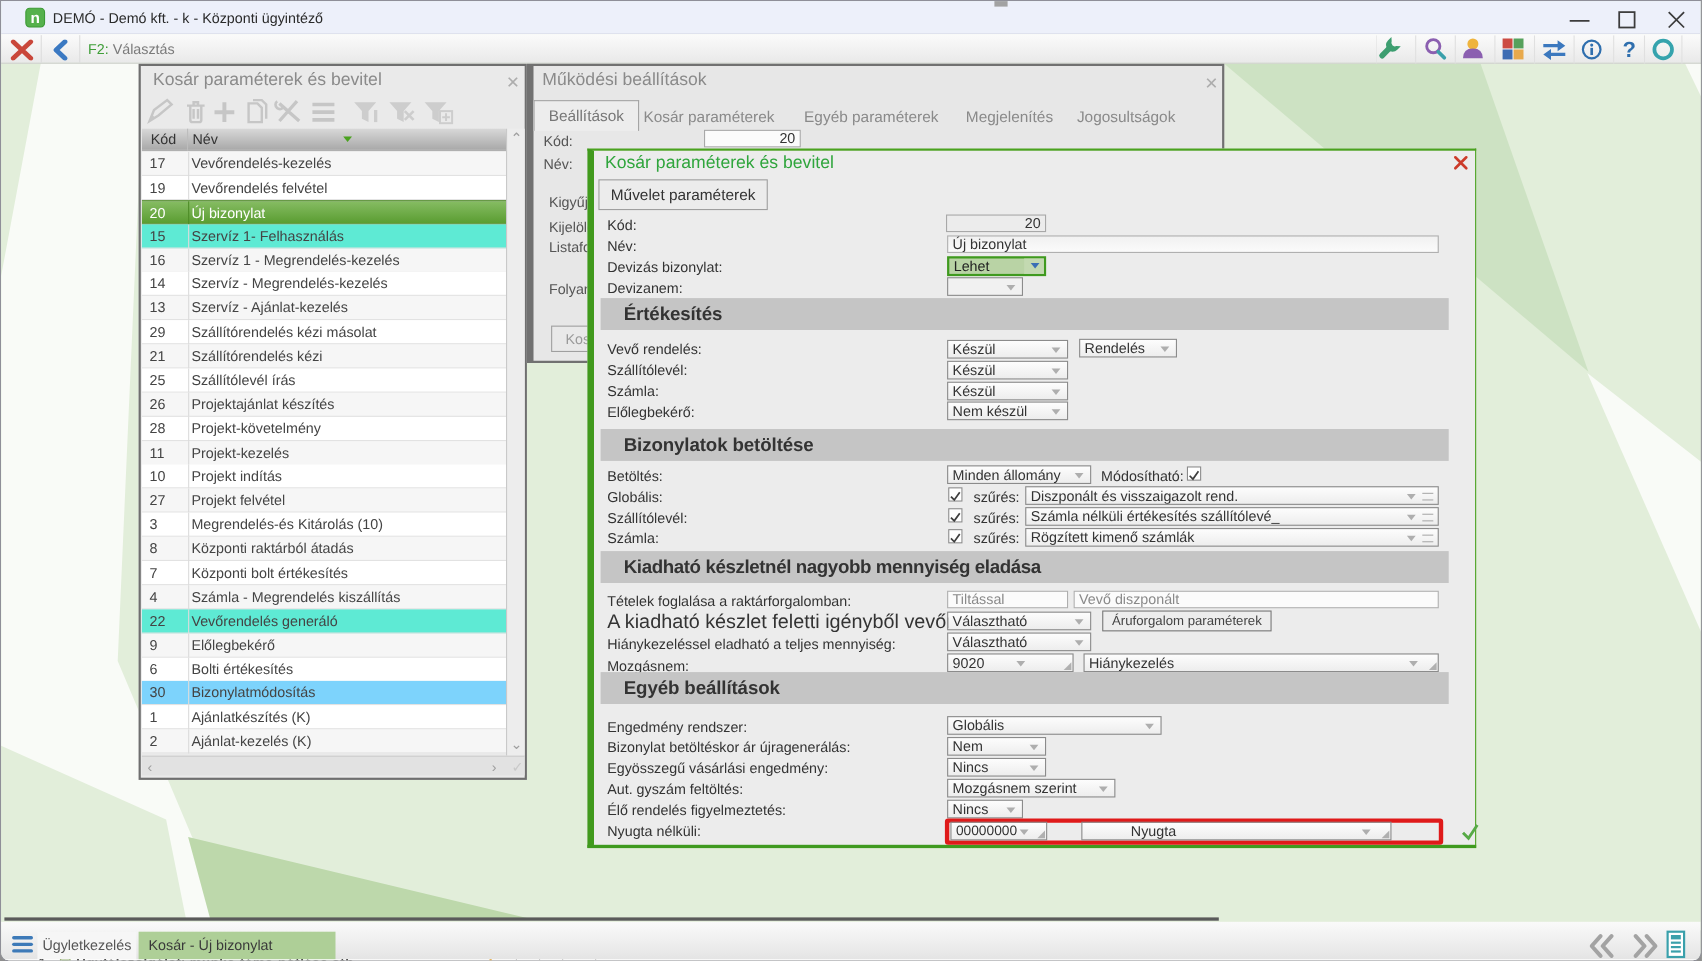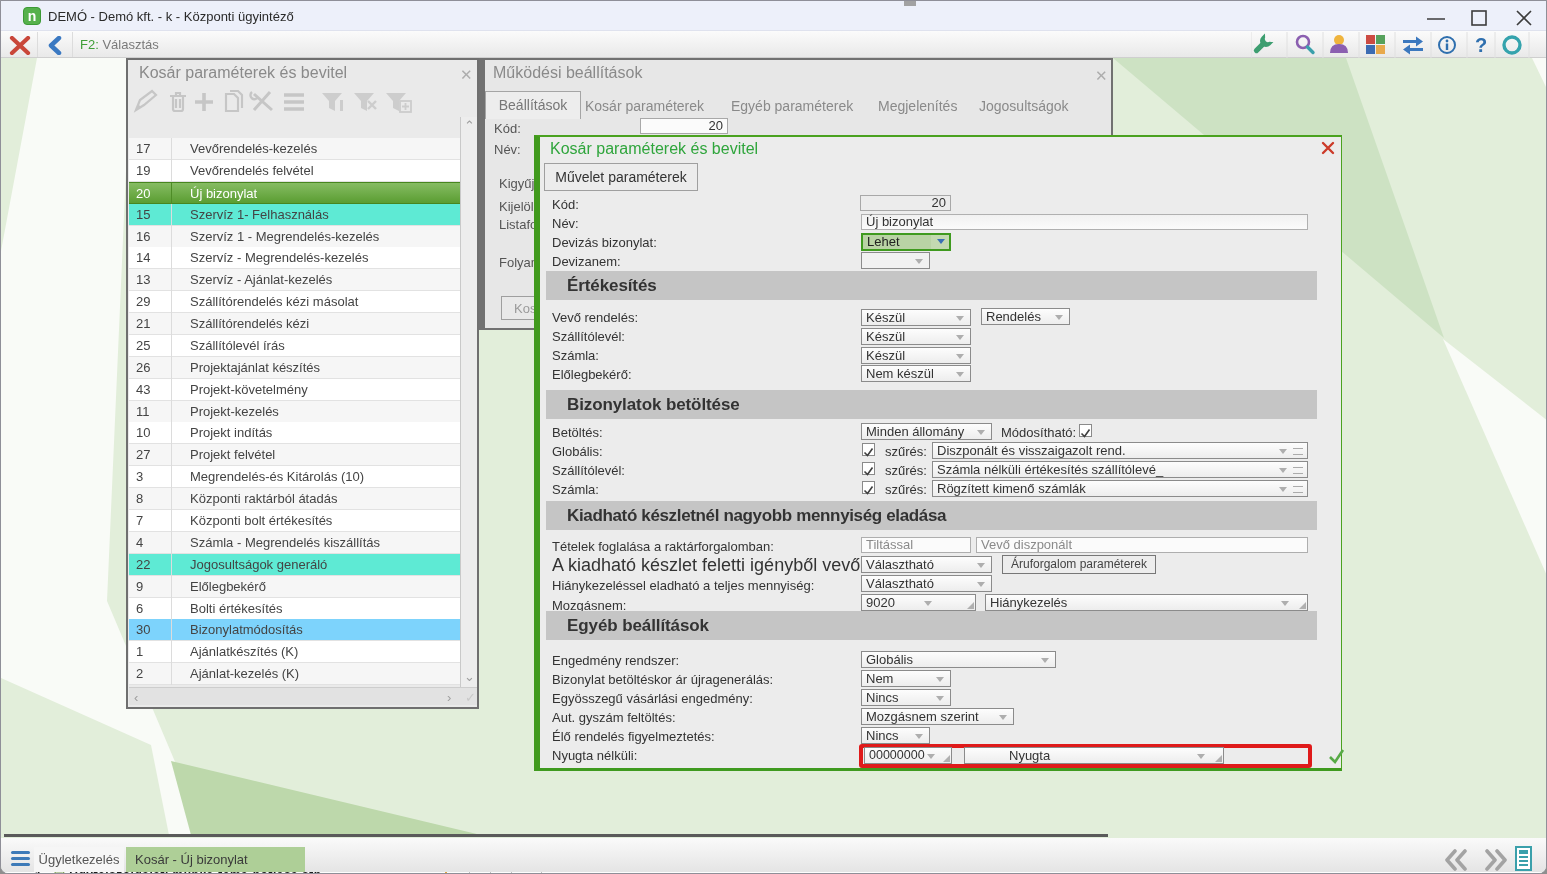--- a/index.html
+++ b/index.html
@@ -154,6 +154,12 @@
  </g>
 </svg>
       </div>
+  <div class="ab" id="ghead">
+   <span class="ab" style="left:8px;top:2px">Kód</span>
+   <span class="ab" style="left:46px;top:2px">Név</span>
+   <span class="ab" style="left:41px;top:0;width:1px;height:20px;background:#bdbdbd"></span>
+   <span class="ab" style="left:183px;top:7px;width:0;height:0;border-left:4px solid transparent;border-right:4px solid transparent;border-top:5px solid #4aa21f"></span>
+  </div>
   <div id="grows" class="ab">
 <div class="ab grow" style="top:78.0px;background:#f6f6f6">
           <span class="gdiv"></span>

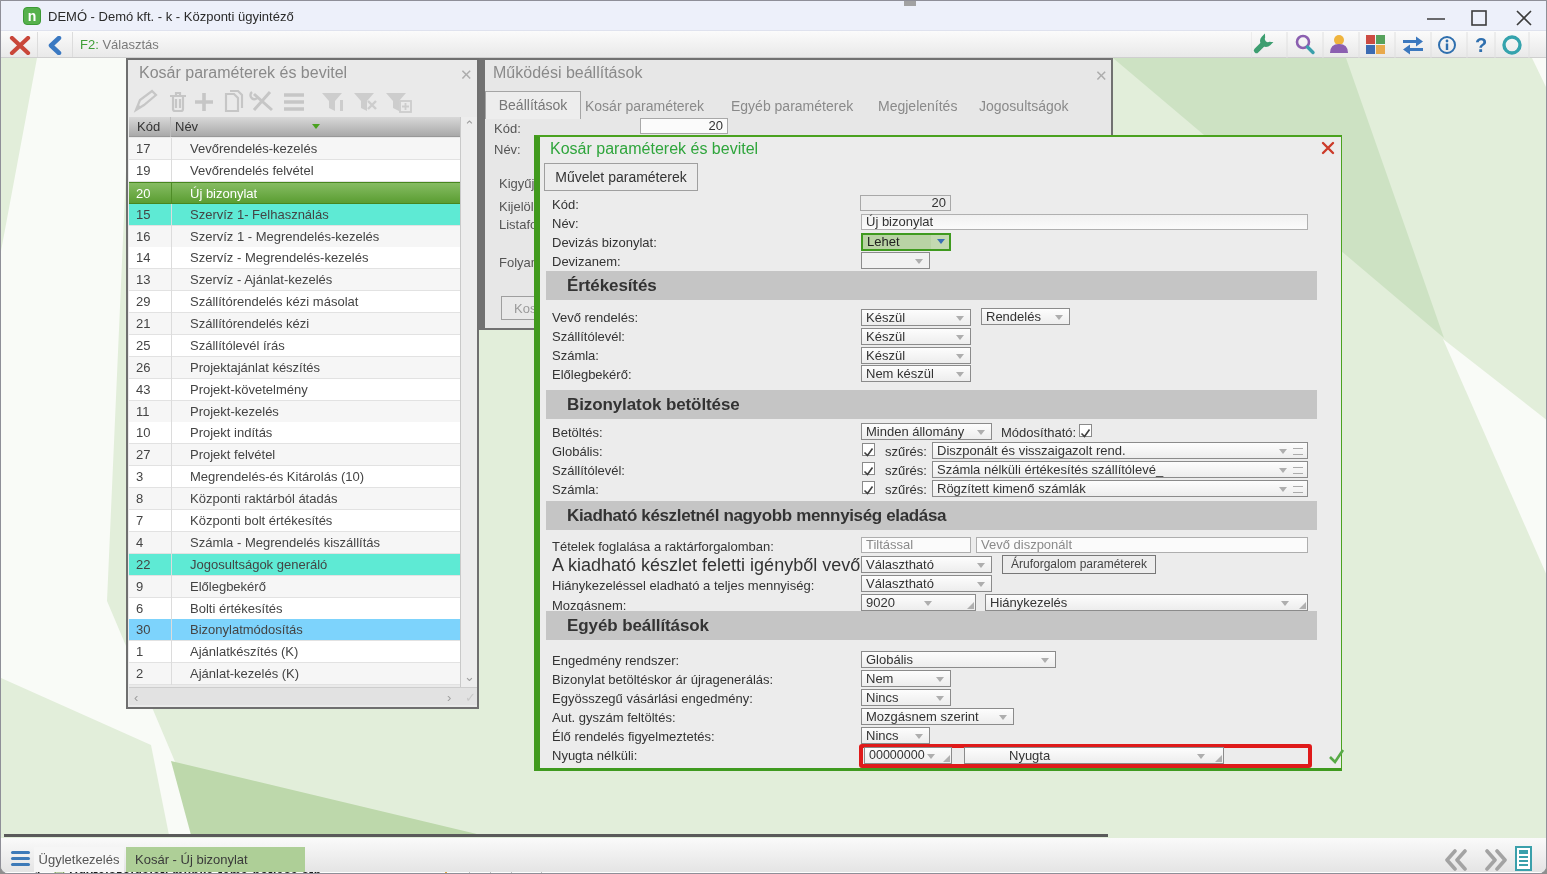--- a/index.html
+++ b/index.html
@@ -22,7 +22,7 @@
 #ghead{left:1px;top:57px;width:331px;height:20px;background:linear-gradient(#d8d8d8,#a9a9a9);border-bottom:1px solid #989898;color:#333;font-size:13px;}
 .grow{left:1px;width:331px;height:22px;font-size:13px;color:#444;border-bottom:1px solid #e2e2e2;}
 .grow i{font-style:normal;position:absolute;left:7px;top:3px;}
-.grow b{font-weight:normal;position:absolute;left:45px;top:3px;margin-left:16px;}
+.grow b{font-weight:normal;position:absolute;left:45px;top:3px;}
 .gdiv{position:absolute;left:42px;top:0;width:1px;height:22px;background:#dcdcdc;}
 #vscroll{left:332px;top:57px;width:17px;height:570px;background:#ededed;border-left:1px solid #c9c9c9;}
 #hscroll{left:1px;top:627px;width:348px;height:18px;background:#e2e2e2;border-top:1px solid #cdcdcd;}

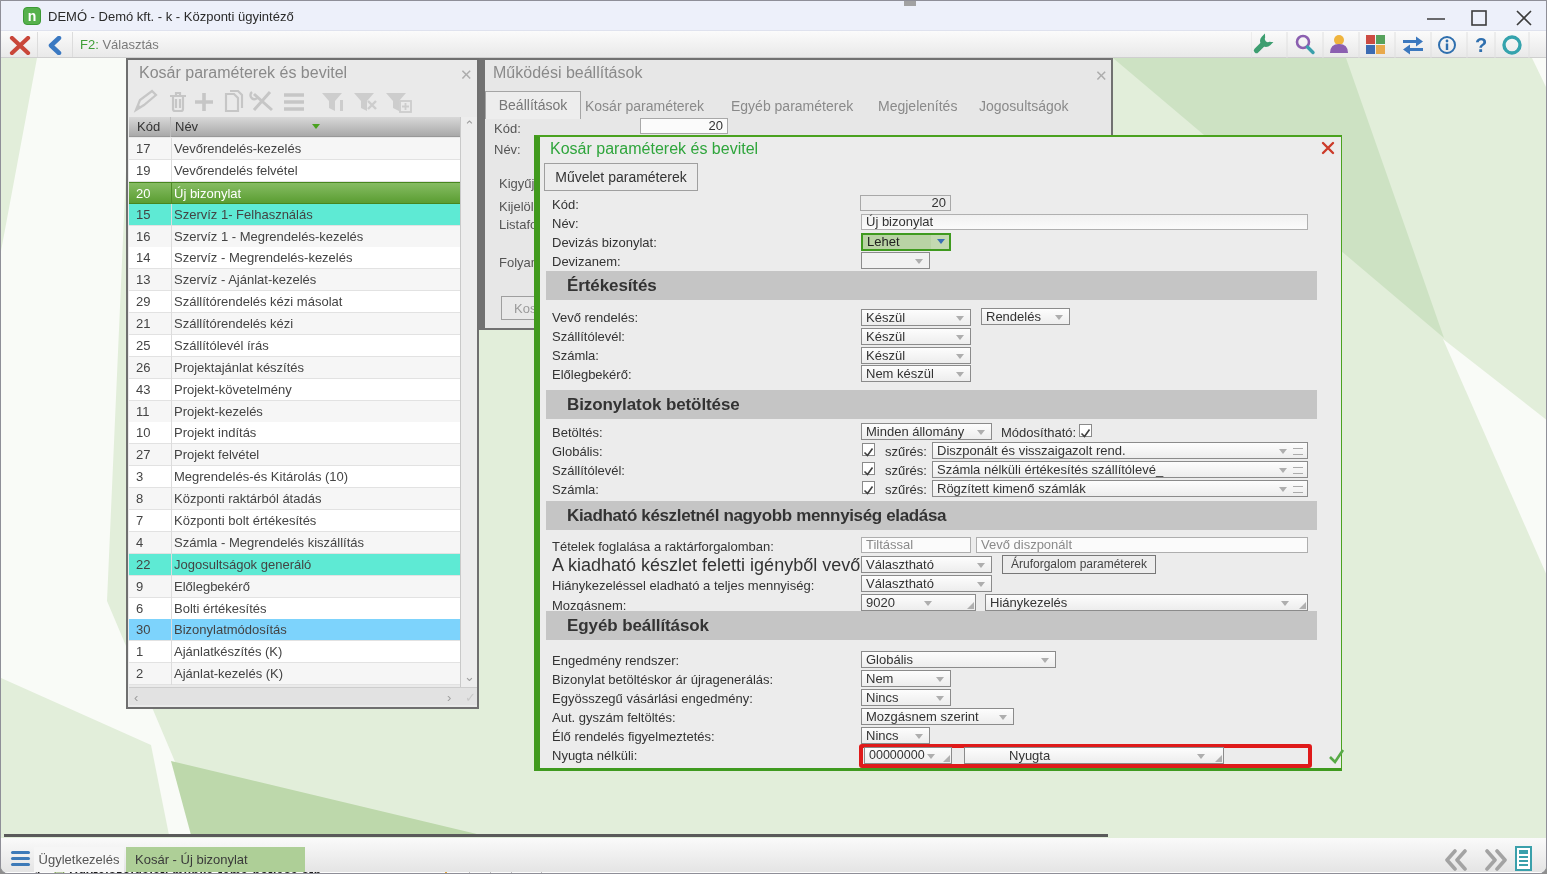--- a/index.html
+++ b/index.html
@@ -218,7 +218,7 @@
         </div>
 <div class="ab grow" style="top:318.7px;background:#ffffff">
           <span class="gdiv"></span>
-          <i>43</i>
+          <i>28</i>
           <b>Projekt-követelmény</b>
         </div>
 <div class="ab grow" style="top:340.6px;background:#f6f6f6">

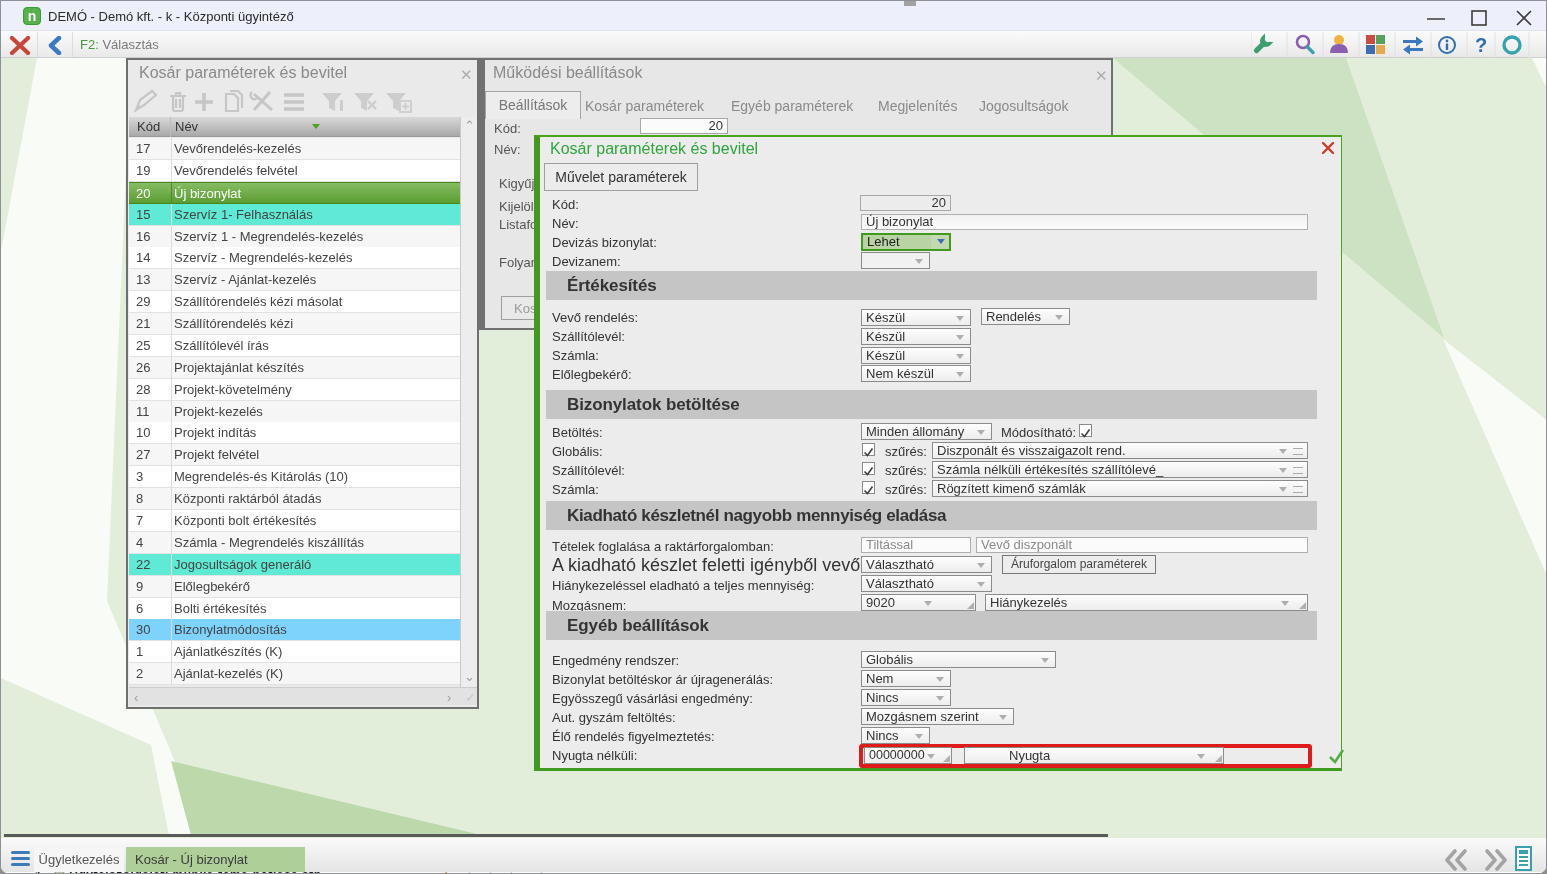--- a/index.html
+++ b/index.html
@@ -259,7 +259,7 @@
 <div class="ab grow" style="top:493.7px;background:#5eead4">
           <span class="gdiv"></span>
           <i>22</i>
-          <b>Jogosultságok generáló</b>
+          <b>Vevőrendelés generáló</b>
         </div>
 <div class="ab grow" style="top:515.6px;background:#f6f6f6">
           <span class="gdiv"></span>

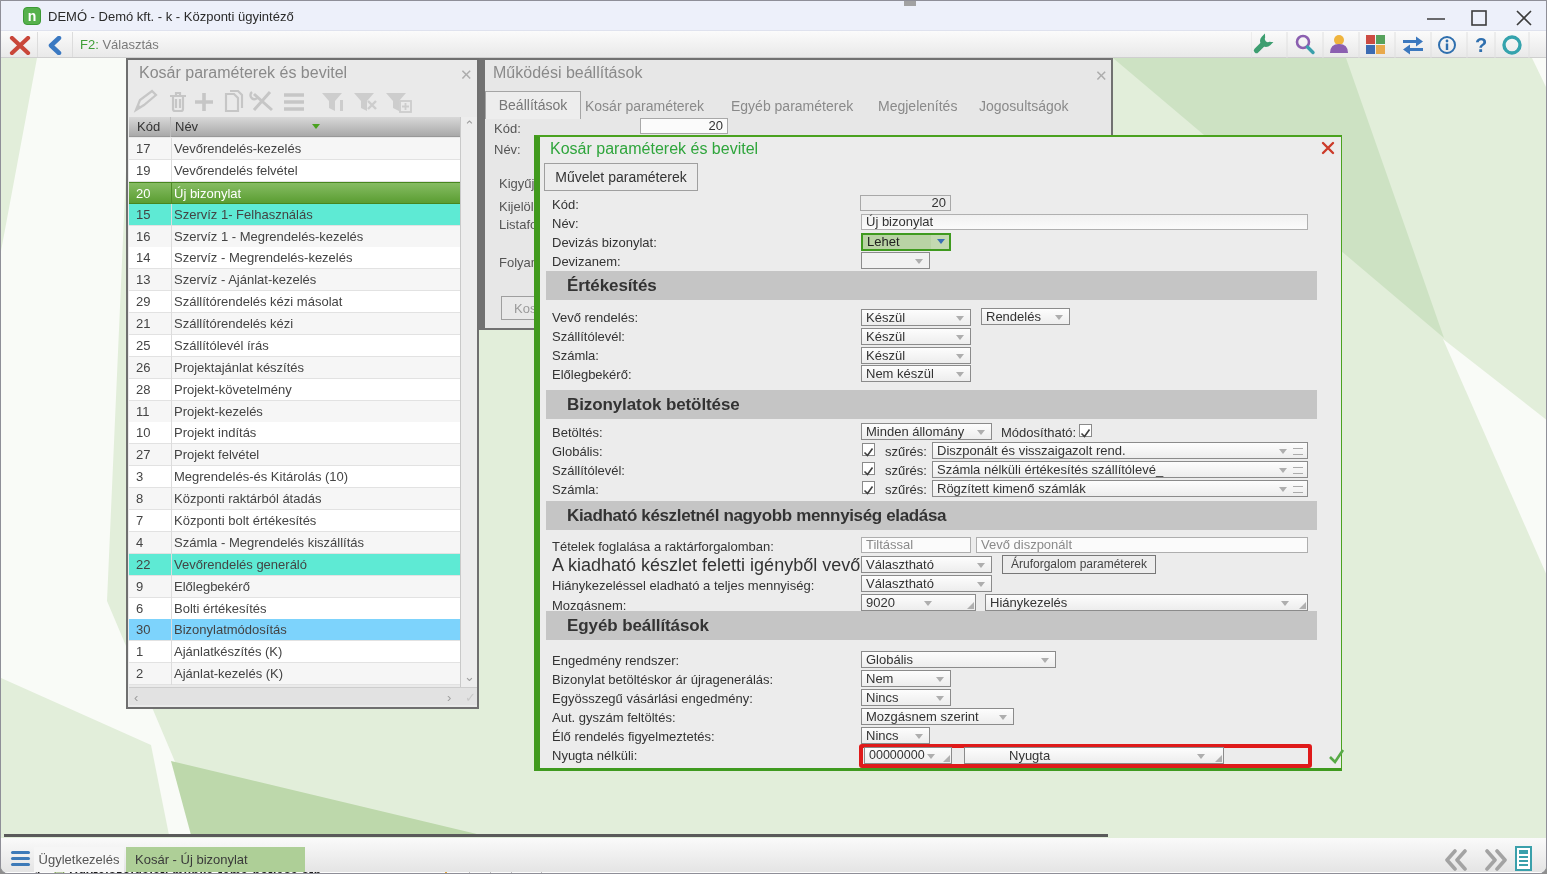--- a/index.html
+++ b/index.html
@@ -394,7 +394,7 @@
 <div class="ab lbl" style="left:12px;top:610px">Nyugta nélküli:</div>
 <div class="ab" style="left:319px;top:607px;width:453px;height:24px;border:4px solid #df1a1a;border-radius:3px"></div>
 <div class="ab dd" style="left:324px;top:610px;width:88px;font-size:12.5px">00000000<span class="t" style="right:auto;left:62px"></span><span class="c"></span></div>
-<div class="ab dd hasc" style="left:424px;top:610px;width:260px;padding-left:44px;">Nyugta<span class="t"></span><span class="c"></span></div>
+<div class="ab dd hasc" style="left:443px;top:610px;width:282px;padding-left:44px;">Nyugta<span class="t"></span><span class="c"></span></div>
 <svg class="ab" style="left:787px;top:611px" width="18" height="17" viewBox="0 0 18 17">
           <path d="M3 9 L8 14 L16 2" stroke="#57aa46" stroke-width="2.6" fill="none"></path>
         </svg>

